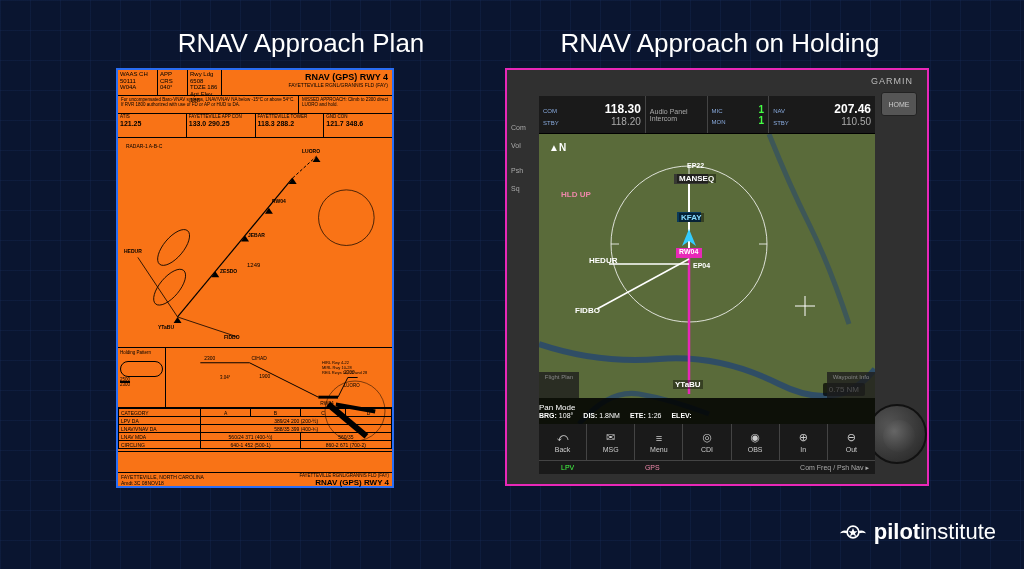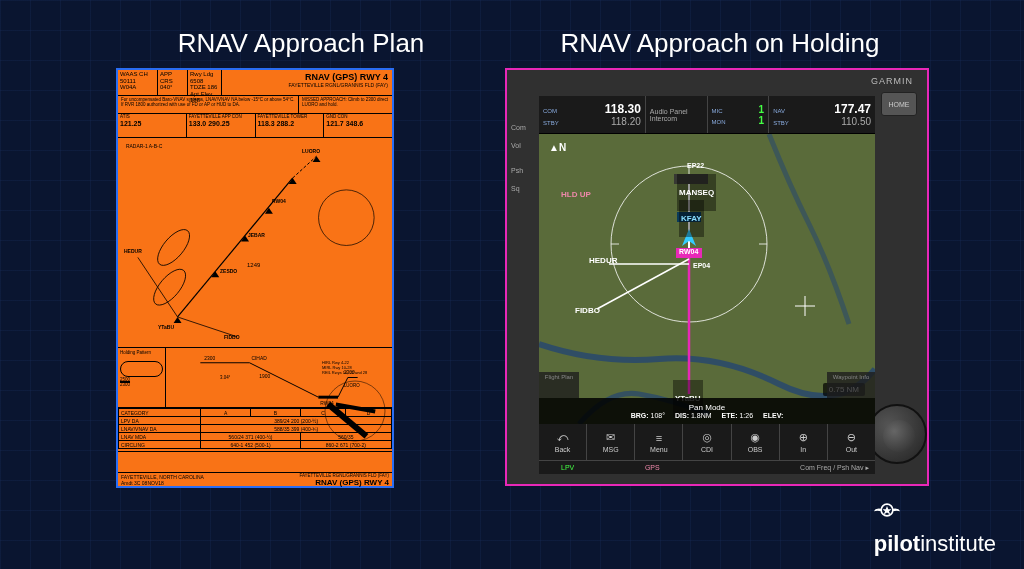--- a/index.html
+++ b/index.html
@@ -305,7 +305,7 @@
         <div class="nav-group wide">
           <div class="nav-row">
               <span class="nav-label-sm">NAV</span>
-              <span class="nav-active">177.47</span>
+              <span class="nav-active">207.46</span>
             </div>
           <div class="nav-row">
               <span class="nav-label-sm">STBY</span>

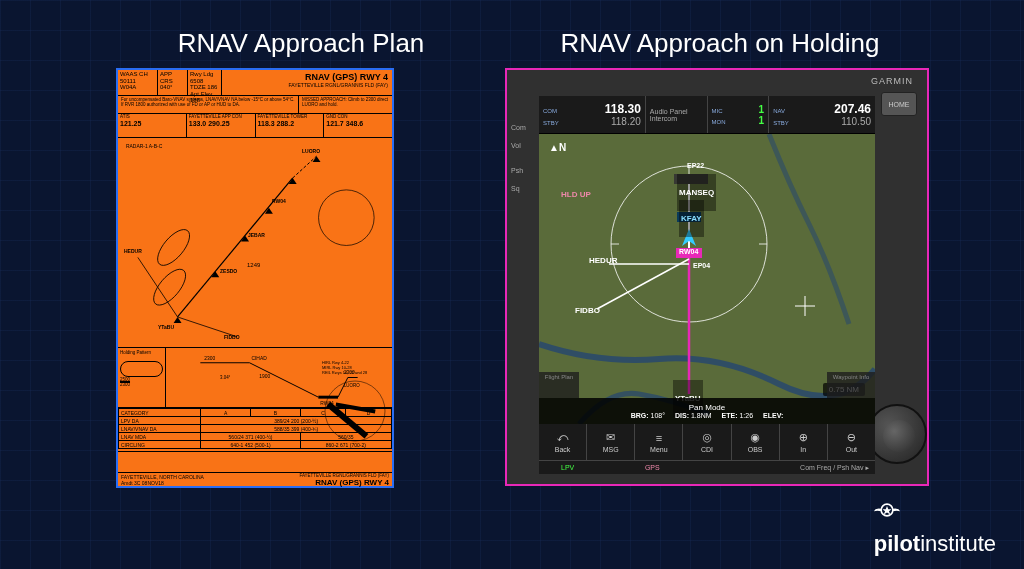--- a/index.html
+++ b/index.html
@@ -81,7 +81,7 @@
   .map-area { height: 290px; background: #5a6b3a; position: relative; overflow: hidden; }
   .map-area svg { position: absolute; top: 0; left: 0; width: 100%; height: 100%; }
   .map-label { position: absolute; font-size: 8px; font-weight: bold; }
-  .map-wp { color: #fff; background: rgba(0,0,0,0.4); padding: 14px 2px; }
+  .map-wp { color: #fff; background: rgba(0,0,0,0.4); padding: 0 2px; }
   .compass-n { position: absolute; top: 8px; left: 10px; color: #fff; font-size: 10px; font-weight: bold; }
   .scale-bar { position: absolute; right: 10px; bottom: 28px; background: rgba(0,0,0,0.7); color: #fff; font-size: 8px; padding: 2px 6px; border-radius: 2px; }
   .pan-mode { position: absolute; bottom: 0; left: 0; right: 0; height: 26px; background: rgba(0,0,0,0.85); color: #fff; font-size: 8px; display: flex; flex-direction: column; align-items: center; justify-content: center; }

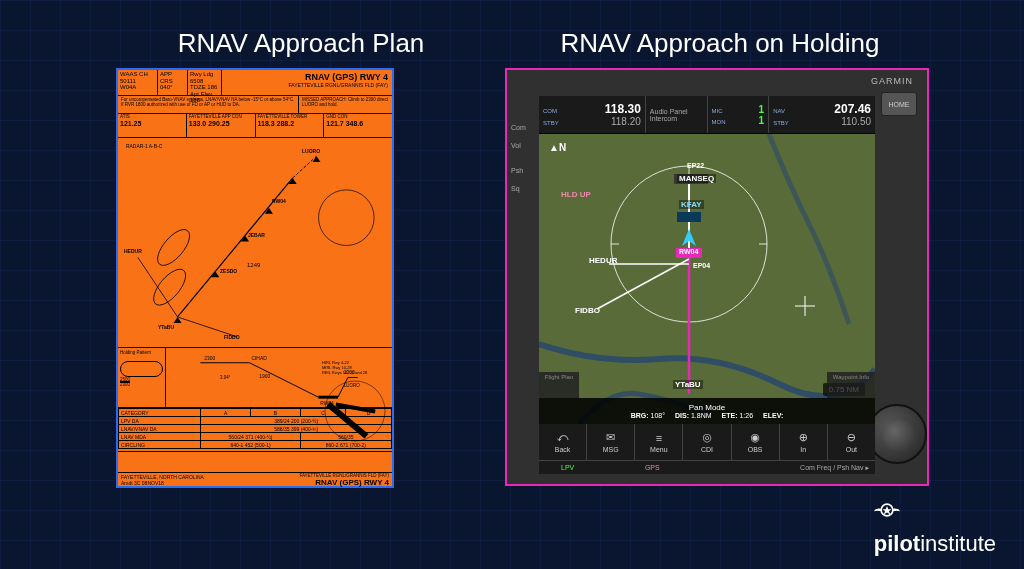--- a/index.html
+++ b/index.html
@@ -349,7 +349,7 @@
         <div class="compass-n">▲<span>N</span></div>
         <div class="map-label" style="left:22px;top:56px;color:#e8a">HLD UP</div>
         <div class="map-label map-wp" style="left:138px;top:40px">MANSEQ</div>
-        <div class="map-label map-wp" style="left:140px;top:66px;color:#8df">KFAY</div>
+        <div class="map-label map-wp" style="left:140px;top:79px;color:#8df">KFAY</div>
         <div class="map-label" style="left:140px;top:114px;color:#fff;font-size:7px">RW04</div>
         <div class="map-label" style="left:154px;top:128px;color:#fff;font-size:7px">EP04</div>
         <div class="map-label" style="left:50px;top:122px;color:#fff">HEDUR</div>

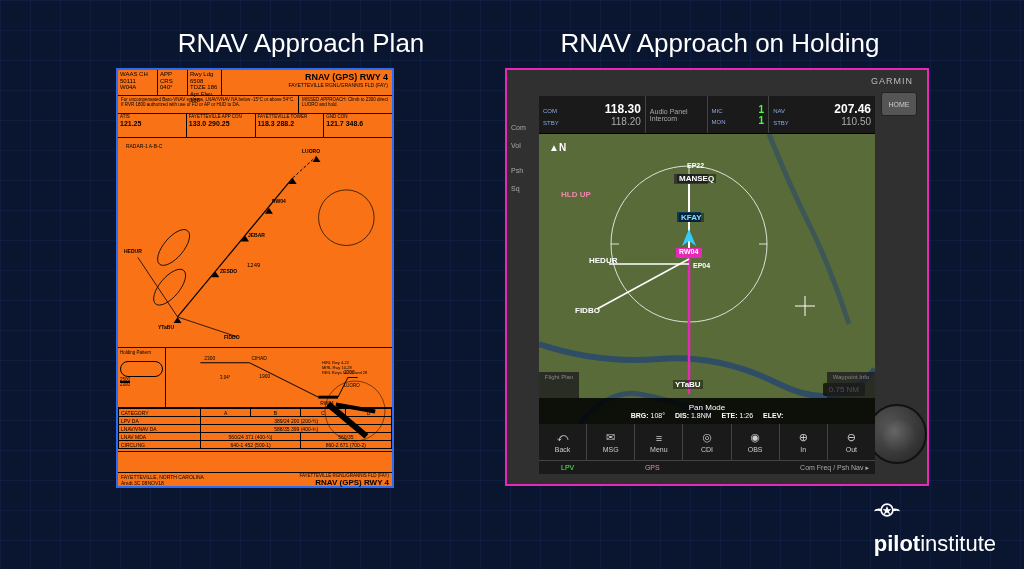--- a/index.html
+++ b/index.html
@@ -84,7 +84,7 @@
   .map-wp { color: #fff; background: rgba(0,0,0,0.4); padding: 0 2px; }
   .compass-n { position: absolute; top: 8px; left: 10px; color: #fff; font-size: 10px; font-weight: bold; }
   .scale-bar { position: absolute; right: 10px; bottom: 28px; background: rgba(0,0,0,0.7); color: #fff; font-size: 8px; padding: 2px 6px; border-radius: 2px; }
-  .pan-mode { position: absolute; bottom: 0; left: 0; right: 0; height: 26px; background: rgba(0,0,0,0.85); color: #fff; font-size: 8px; display: flex; flex-direction: column; align-items: center; justify-content: center; }
+  .pan-mode { position: absolute; bottom: 0; left: 0; right: 0; height: 26px; background: rgba(0,0,0,0.85); color: #fff; font-size: 8px; display: flex; flex-direction: column; align-items: flex-start; justify-content: center; }
   .pan-mode .pm-title { font-size: 8px; }
   .pan-mode .pm-data { display: flex; gap: 10px; font-size: 7px; }
   .pan-mode .pm-data span b { color: #fff; }

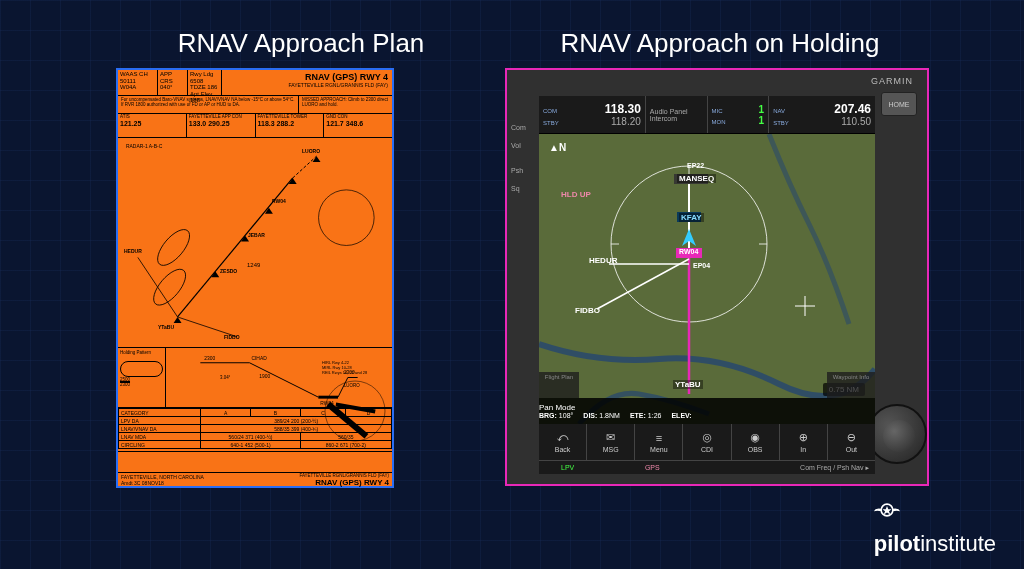--- a/index.html
+++ b/index.html
@@ -101,7 +101,7 @@
   .status-row .gps { color: #e8a; padding-left: 18px; flex: 0.7; }
   .status-row .cf { color: #aaa; text-align: right; padding-right: 6px; flex: 1; }
 
-  .logo { position: absolute; right: 28px; bottom: 12px; display: flex; gap: 8px; color: #fff; font-size: 22px; font-weight: 600; flex-direction: column; }
+  .logo { position: absolute; right: 28px; bottom: 24px; display: flex; gap: 8px; color: #fff; font-size: 22px; font-weight: 600; }
   .logo .wings { width: 26px; height: 26px; }
   .logo .thin { font-weight: 300; }
 </style>

